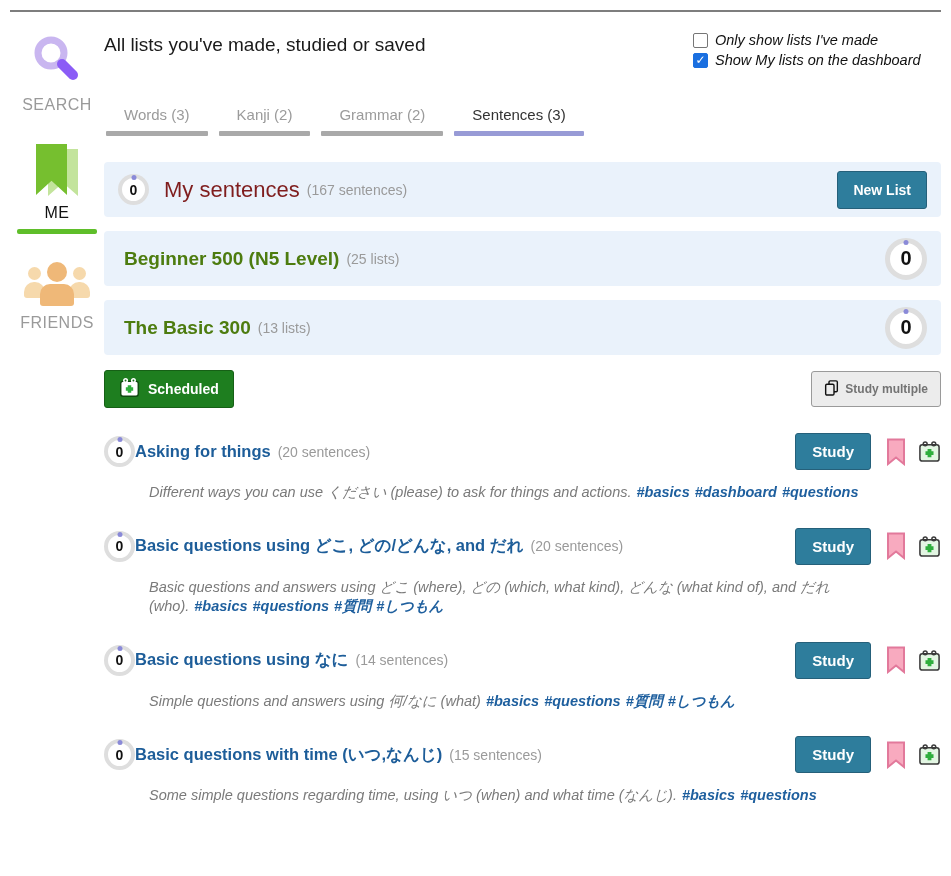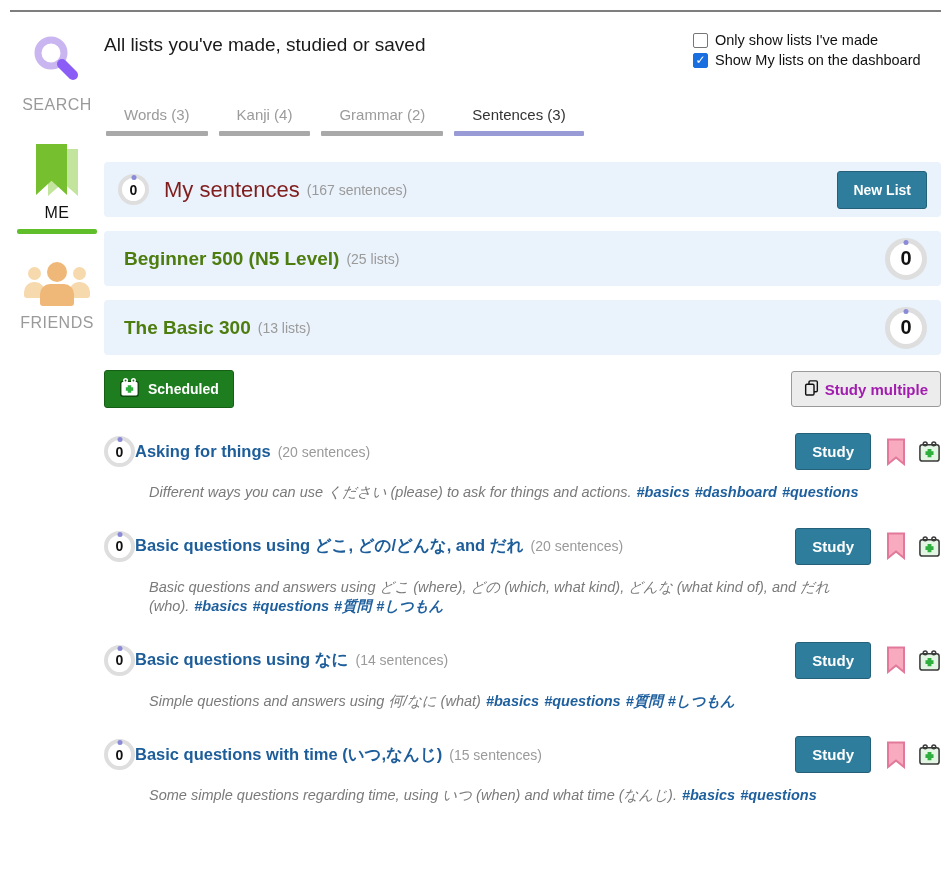--- a/index.html
+++ b/index.html
@@ -38,7 +38,7 @@
   .topbar { display:flex; justify-content:space-between; align-items:flex-start; }
   .subtitle { font-size:19px; color:#1a1a1a; padding-top:2px; }
   .options { width:248px; }
-  .opt-row { display:flex; align-items:center; margin-bottom:4px; cursor:pointer; }
+  .opt-row { display:flex; align-items:center; margin-bottom:4px; cursor:pointer;font-style:italic; }
   .cbx { width:15px; height:15px; border:1.5px solid #767676; border-radius:2px; background:#fff; margin-right:7px; flex-shrink:0; position:relative; }
   .cbx.checked { background:#1a6fe0; border-color:#1a6fe0; }
   .cbx.checked::after { content:"✓"; position:absolute; color:#fff; font-size:12px; font-weight:bold; left:1.5px; top:-0.5px; }

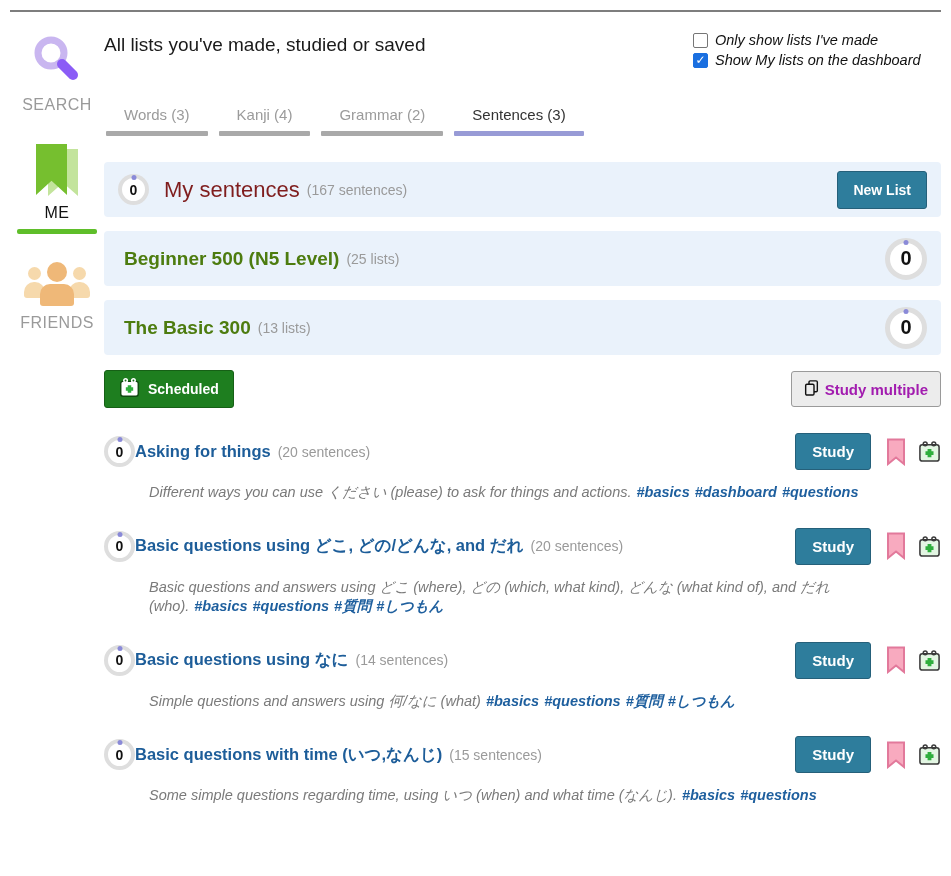--- a/index.html
+++ b/index.html
@@ -150,7 +150,7 @@
           <div class="tab-bar"></div>
         </div>
         <div class="tab">
-          <span class="tab-text">Kanji (4)</span>
+          <span class="tab-text">Kanji (2)</span>
           <div class="tab-bar"></div>
         </div>
         <div class="tab">

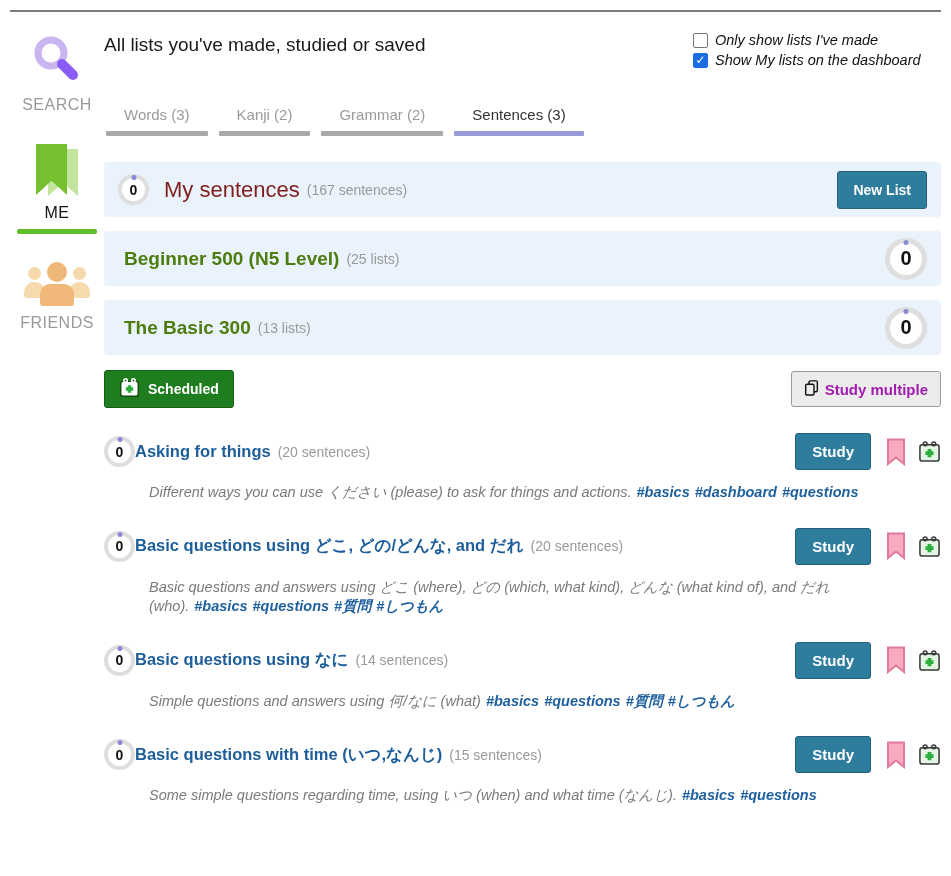--- a/index.html
+++ b/index.html
@@ -69,7 +69,7 @@
   
   .actions { display:flex; justify-content:space-between; align-items:center; margin-top:15px; }
   .btn-green { display:flex; align-items:center; gap:8px; background:#1e7e1f; border:1px solid #166016; border-radius:3px; color:#fff; font-weight:bold; font-size:14px; padding:6px 14px; cursor:pointer; font-family:inherit; }
-  .btn-gray { display:flex; align-items:center; gap:6px; background:#ececec; border:1px solid #9a9a9a; border-radius:3px; color:#a21caf; font-weight:bold; font-size:15px; padding:7px 12px; cursor:pointer; font-family:inherit; }
+  .btn-gray { display:flex; align-items:center; gap:6px; background:#ececec; border:1px solid #9a9a9a; border-radius:3px; color:#737373; font-weight:bold; font-size:12px; padding:7px 12px; cursor:pointer; font-family:inherit; }
 
   
   .lists { margin-top:25px; }

